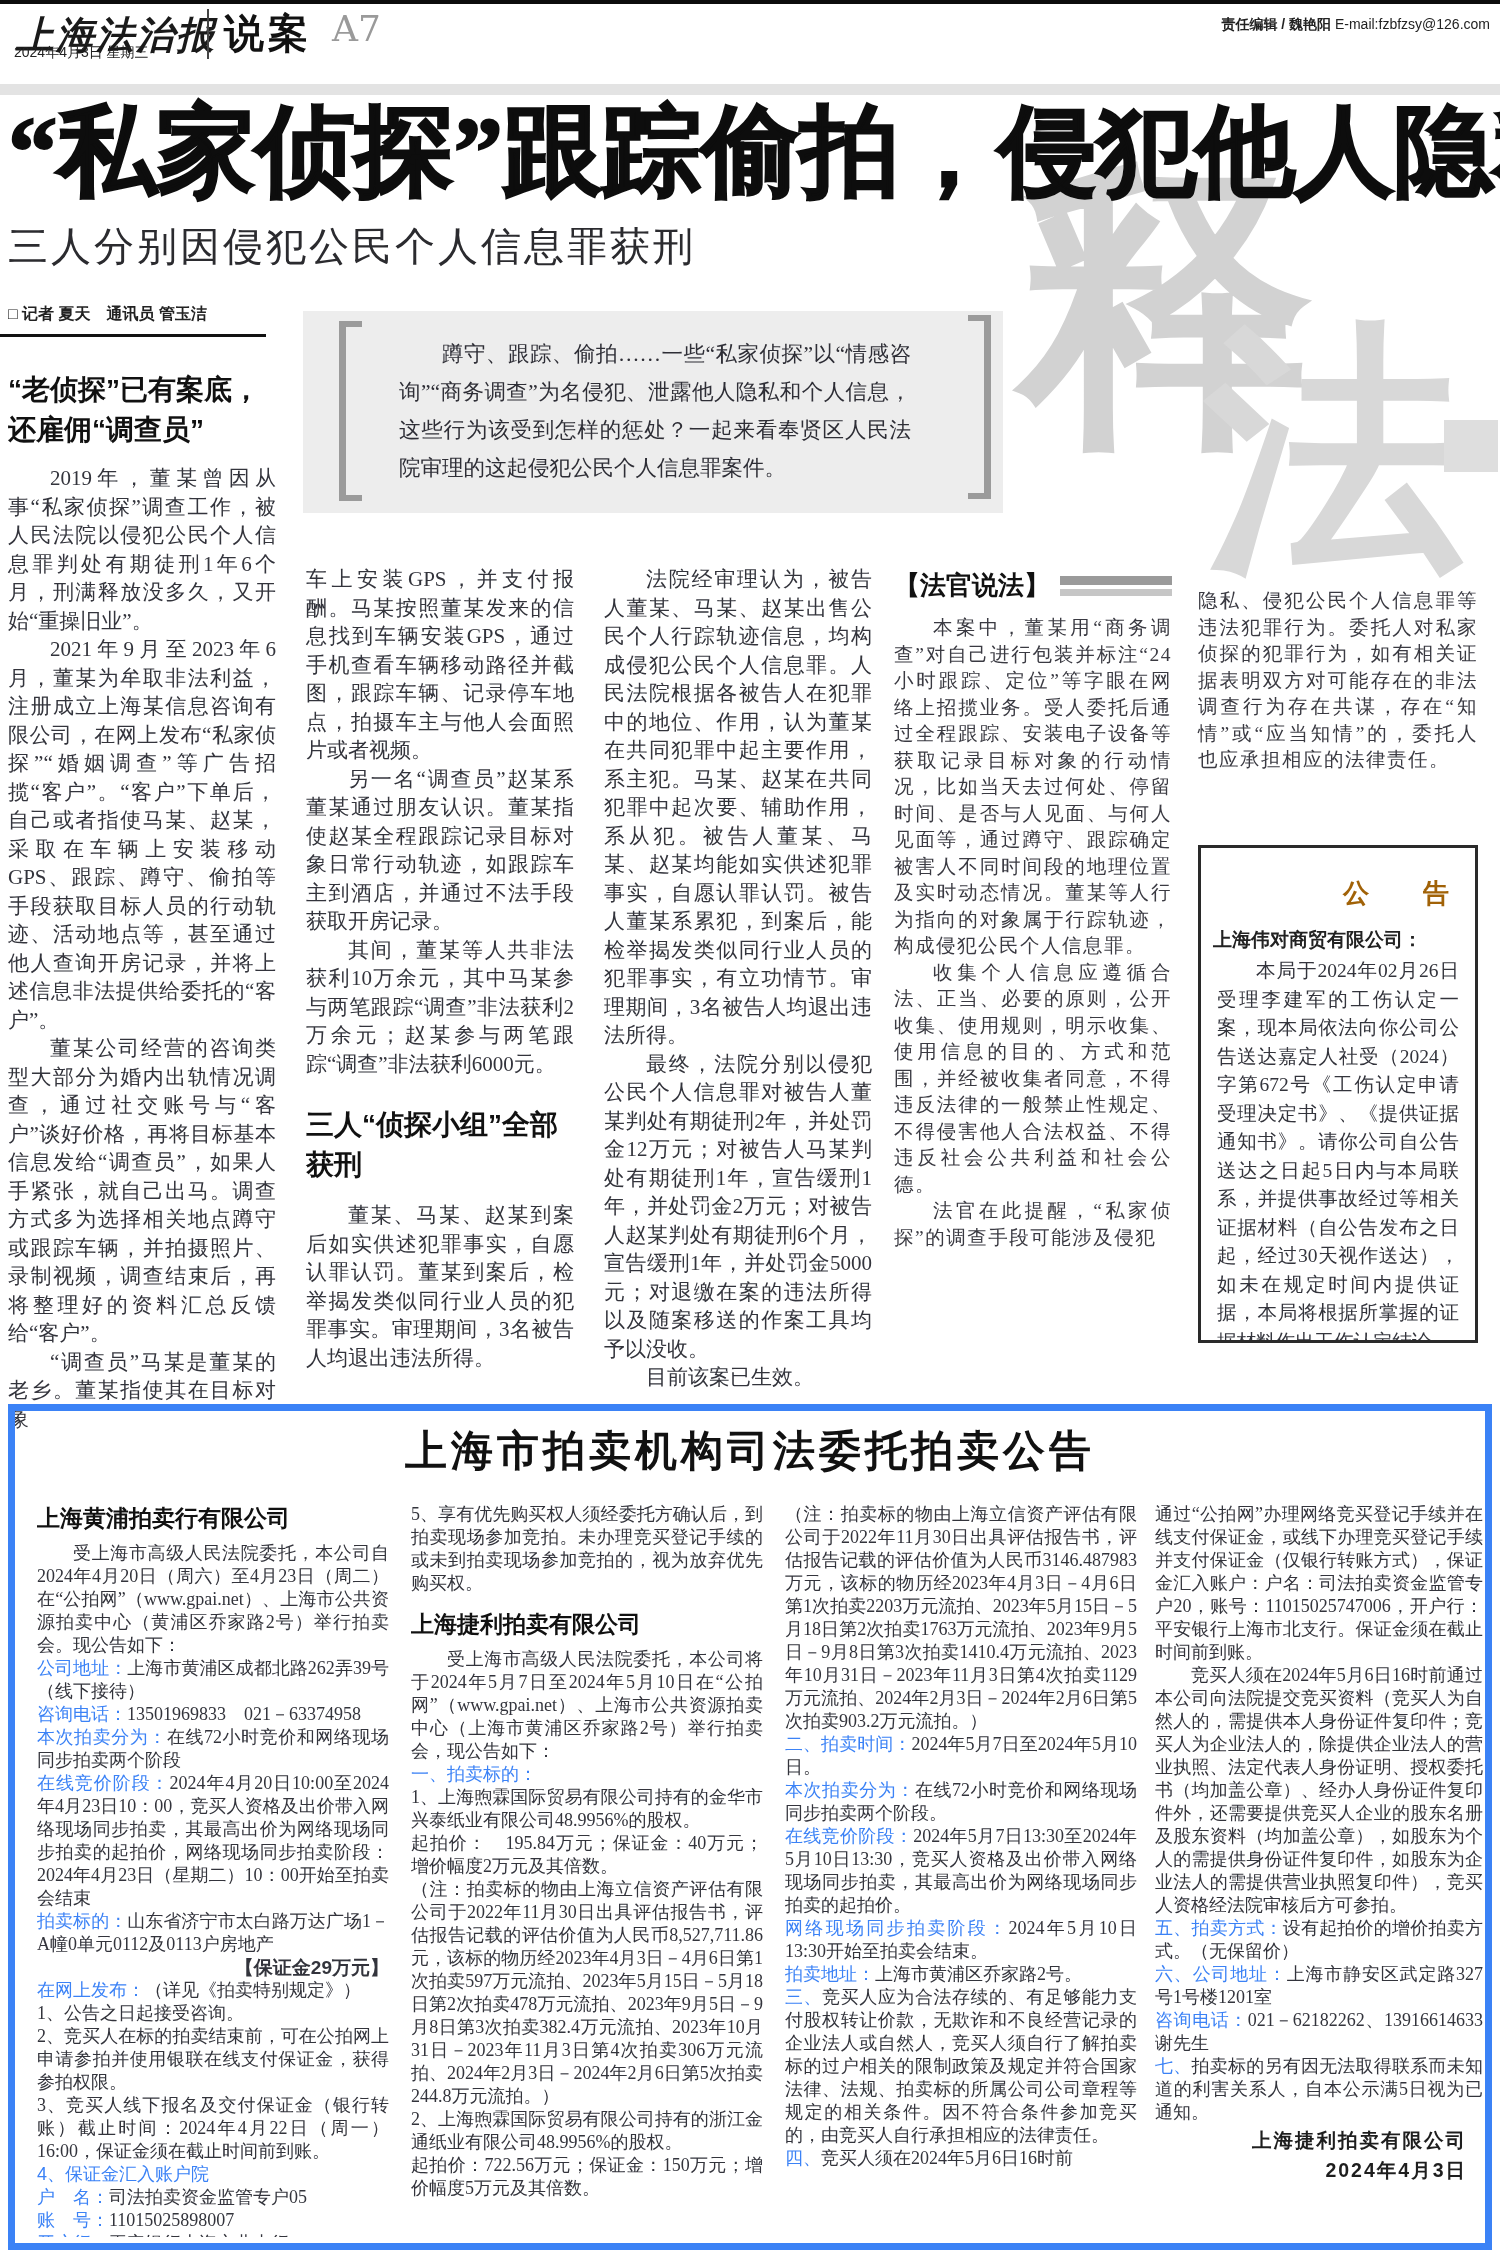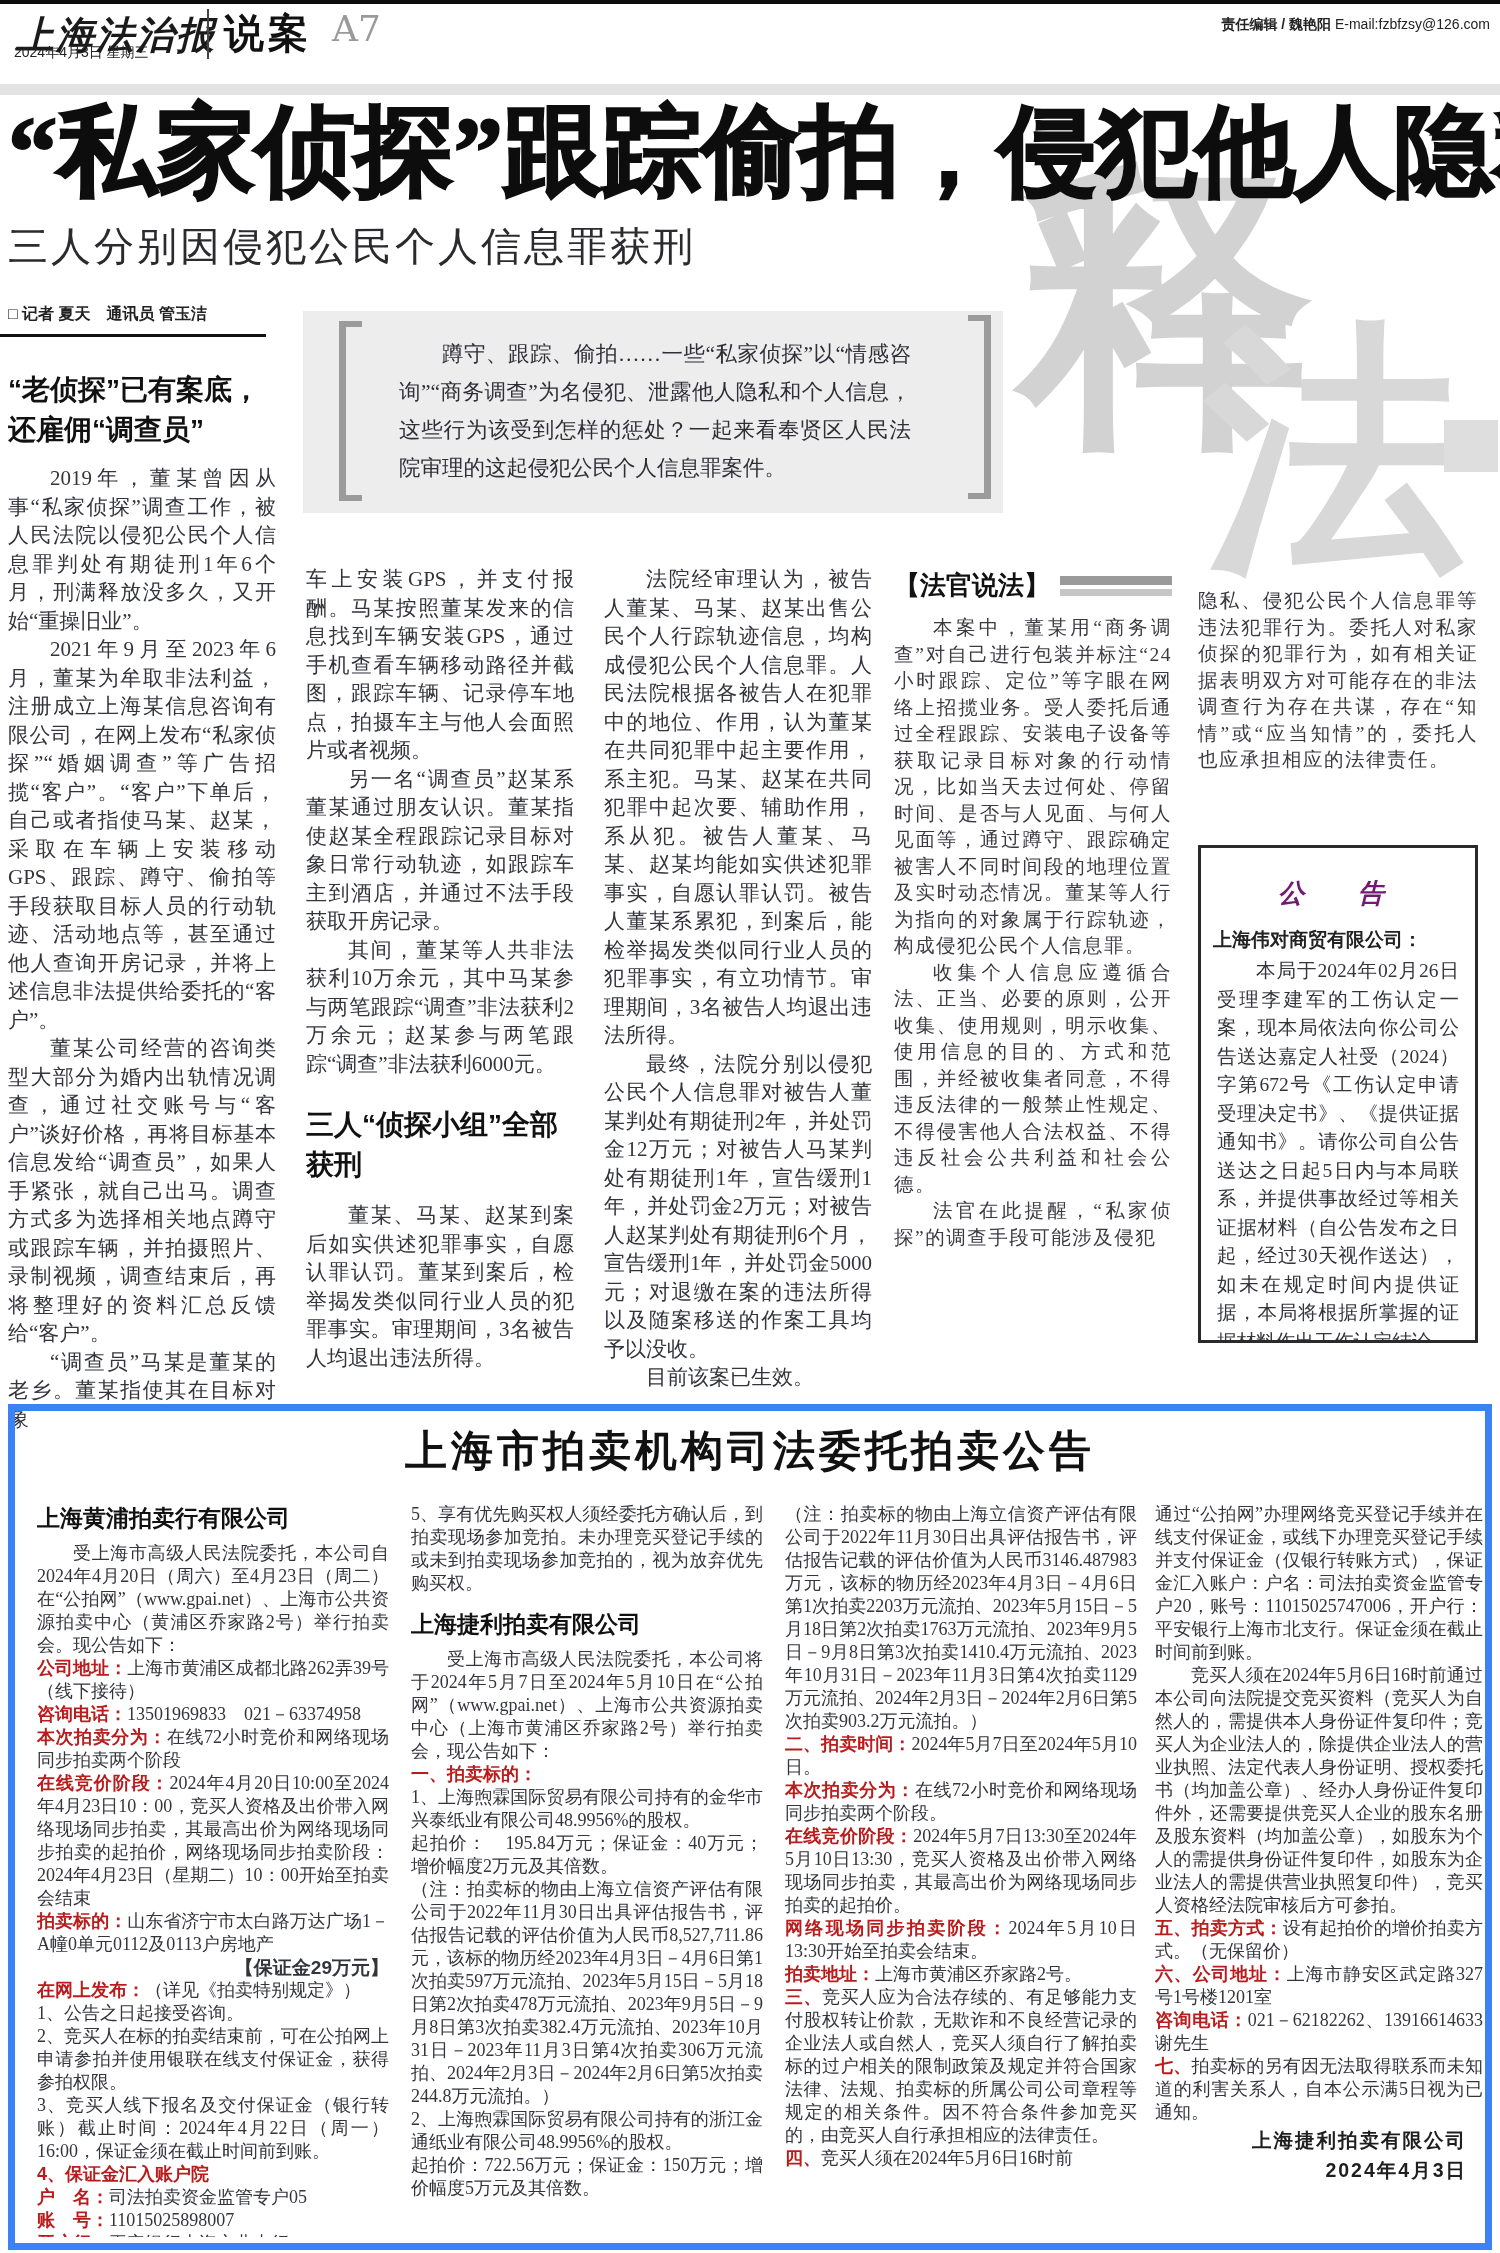--- a/index.html
+++ b/index.html
@@ -63,8 +63,8 @@
   
   .notice{position:absolute;left:1198px;top:845px;width:280px;height:498px;z-index:1;
         border:3px solid #2a2a2a;box-sizing:border-box;padding:10px 12px 0 12px;overflow:hidden;}
-  .notice-title{margin:18px 0 16px 0;text-align:center;font-size:26px;font-weight:bold;
-        letter-spacing:14px;color:#701a75;font-family:"Liberation Sans",sans-serif;font-style:italic;}
+  .notice-title{margin:18px 0 16px 0;text-align:right;font-size:26px;font-weight:bold;
+        letter-spacing:14px;color:#a16207;font-family:"Liberation Sans",sans-serif;}
   .notice-to{margin:0 0 2px 0;font-size:19px;font-weight:bold;font-family:"Liberation Sans",sans-serif;color:#222;}
   .notice-body{margin:4px;font-size:19.5px;line-height:28.5px;text-indent:2em;text-align:justify;color:#33343c;}
   

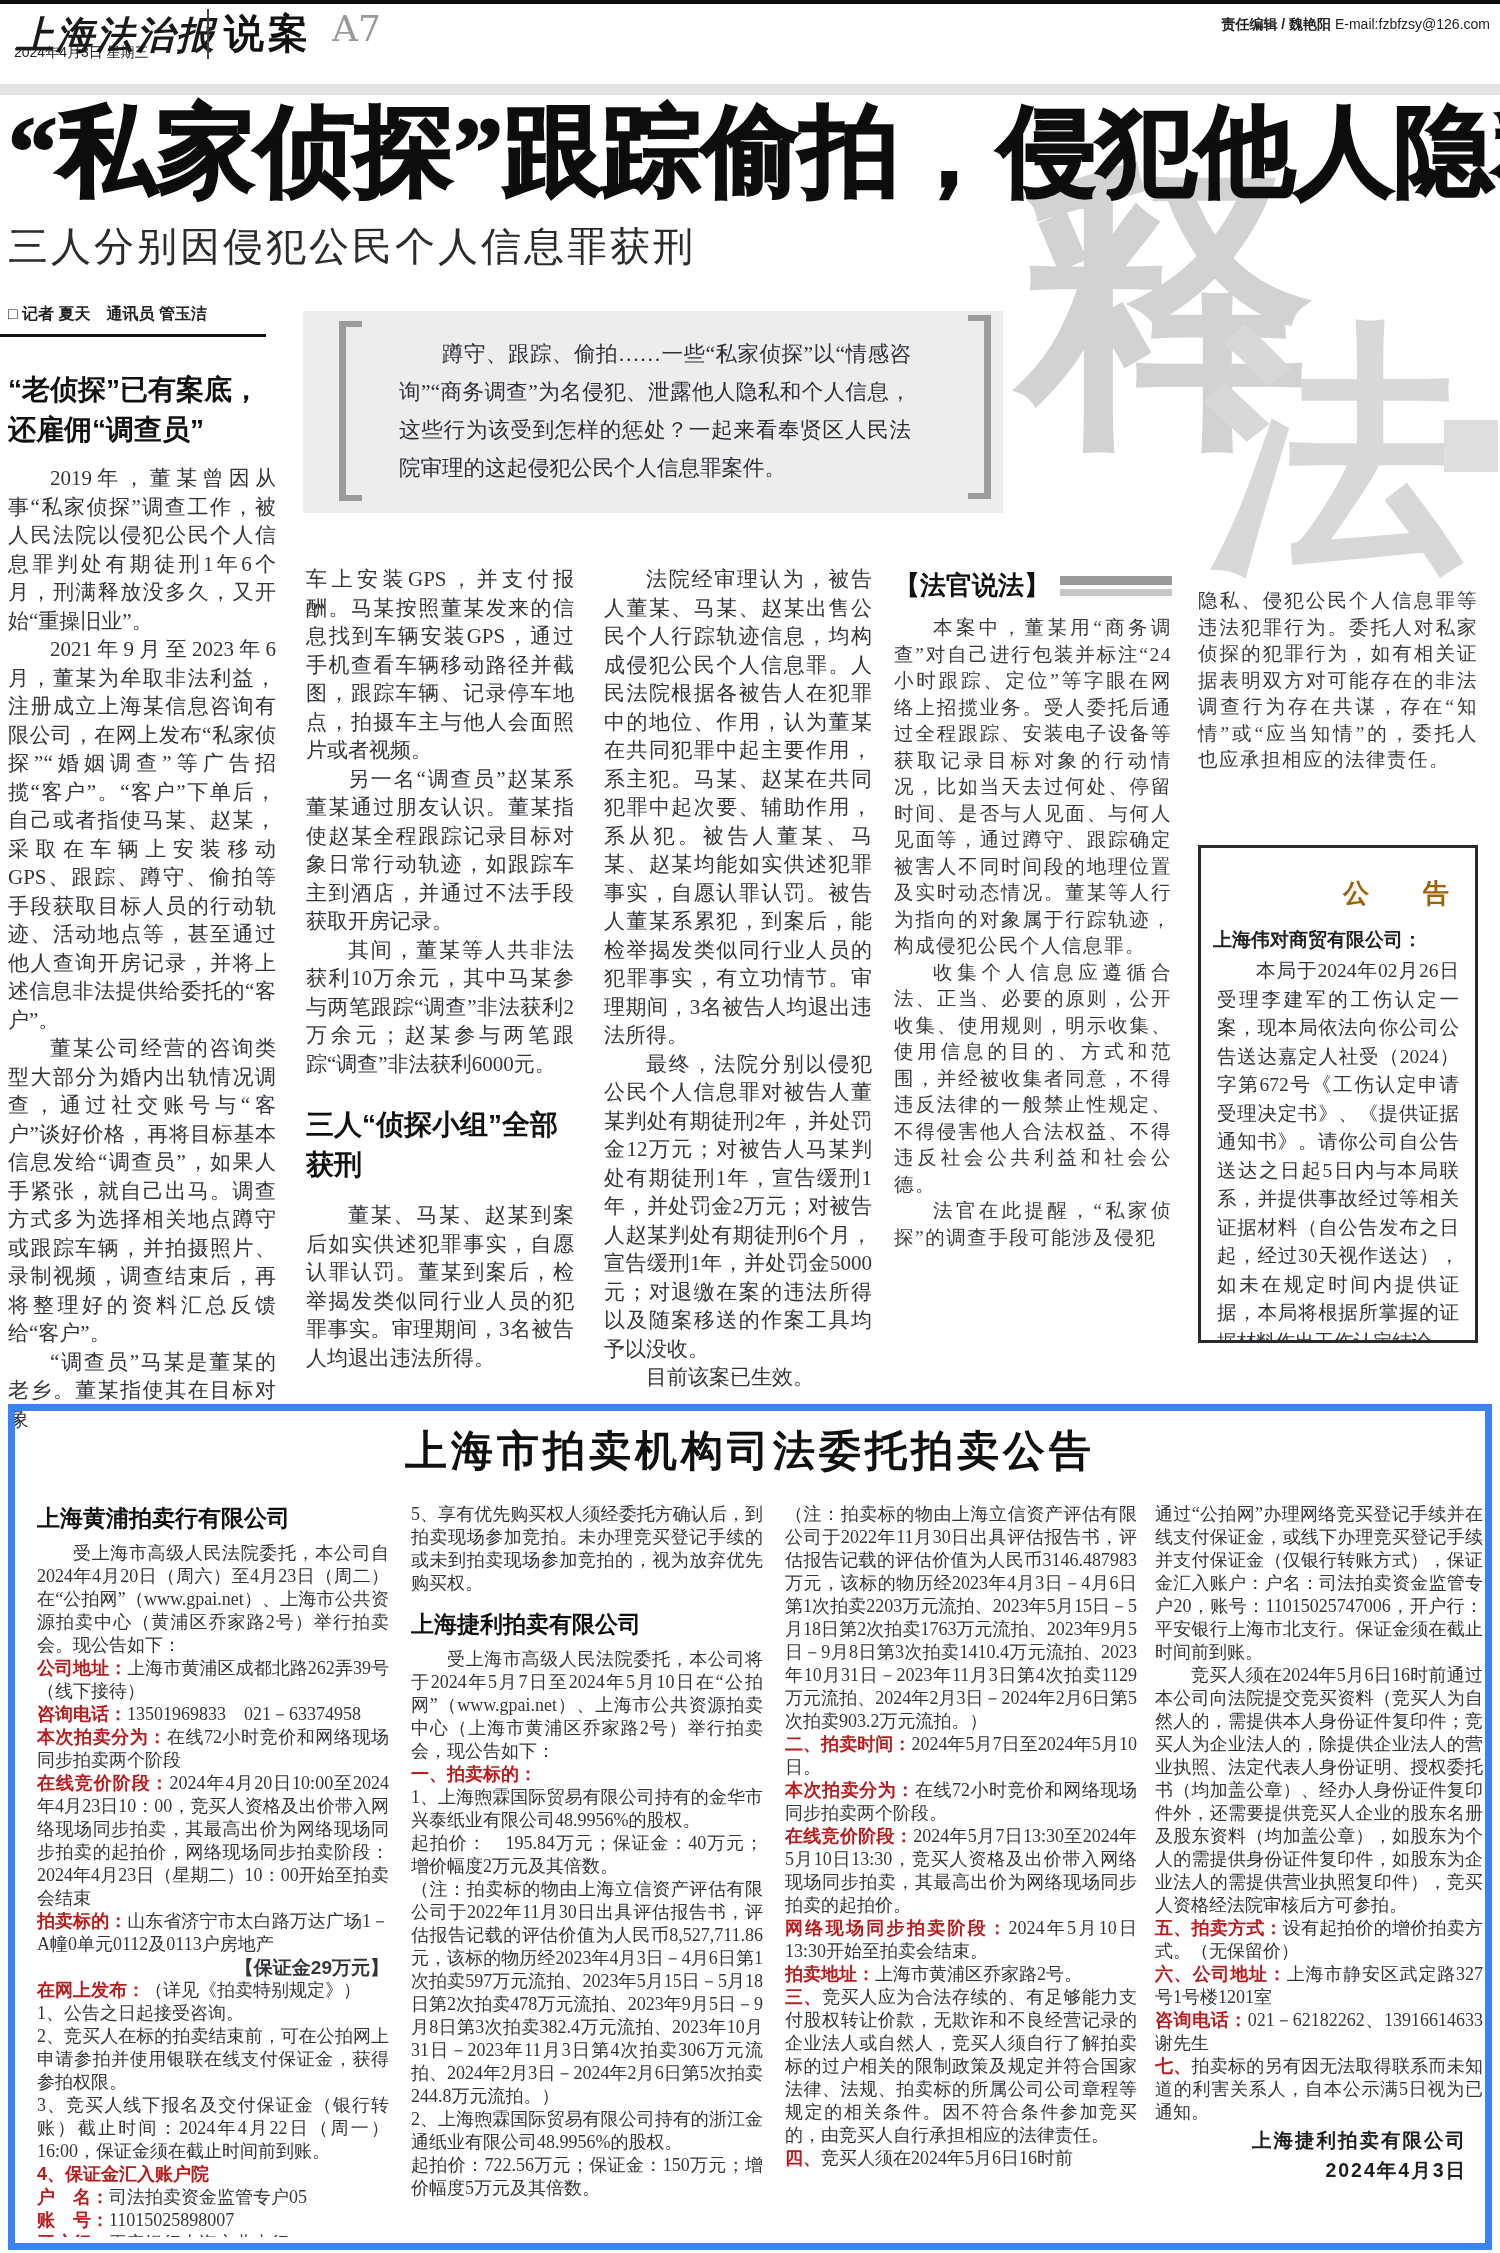--- a/index.html
+++ b/index.html
@@ -81,7 +81,7 @@
         font-family:"Liberation Sans",sans-serif;}
   .a-head.mid{margin:14px 0 8px 0;}
   .ap{margin:0;font-size:18px;line-height:23px;text-align:justify;color:#33343c;}
-  .ap b{font-family:"Liberation Sans",sans-serif;font-weight:bold;color:#b91c1c;}
+  .ap b{font-family:"Liberation Sans",sans-serif;font-weight:normal;color:#3b82f6;}
   .a-dep{text-align:right;font-weight:bold;font-family:"Liberation Sans",sans-serif;font-size:19px;}
   .a-sign{margin:3px 0 0 0;font-size:19.5px;font-weight:bold;text-align:right;padding-right:16px;
         font-family:"Liberation Sans",sans-serif;color:#1e1e1e;letter-spacing:2px;}

